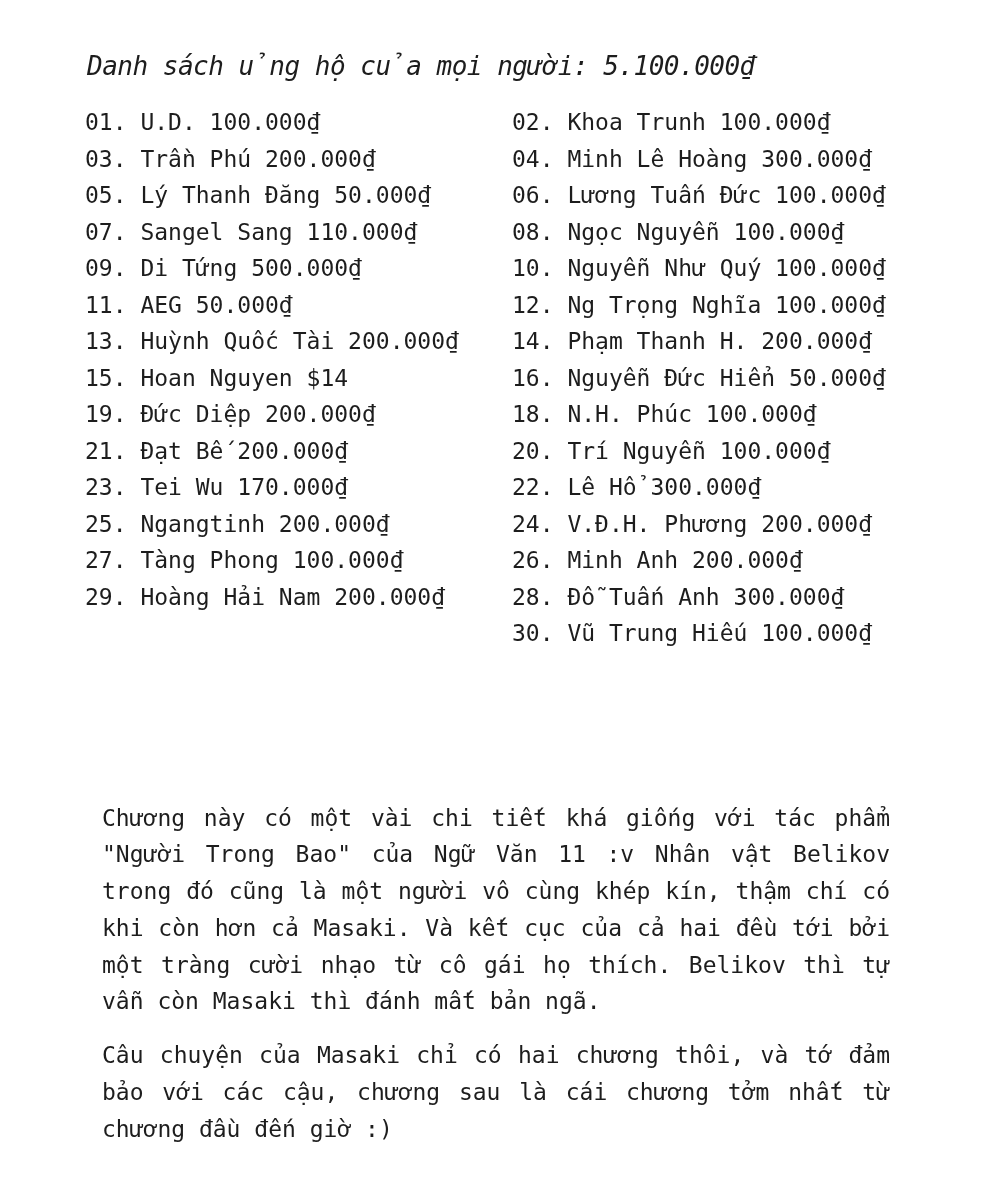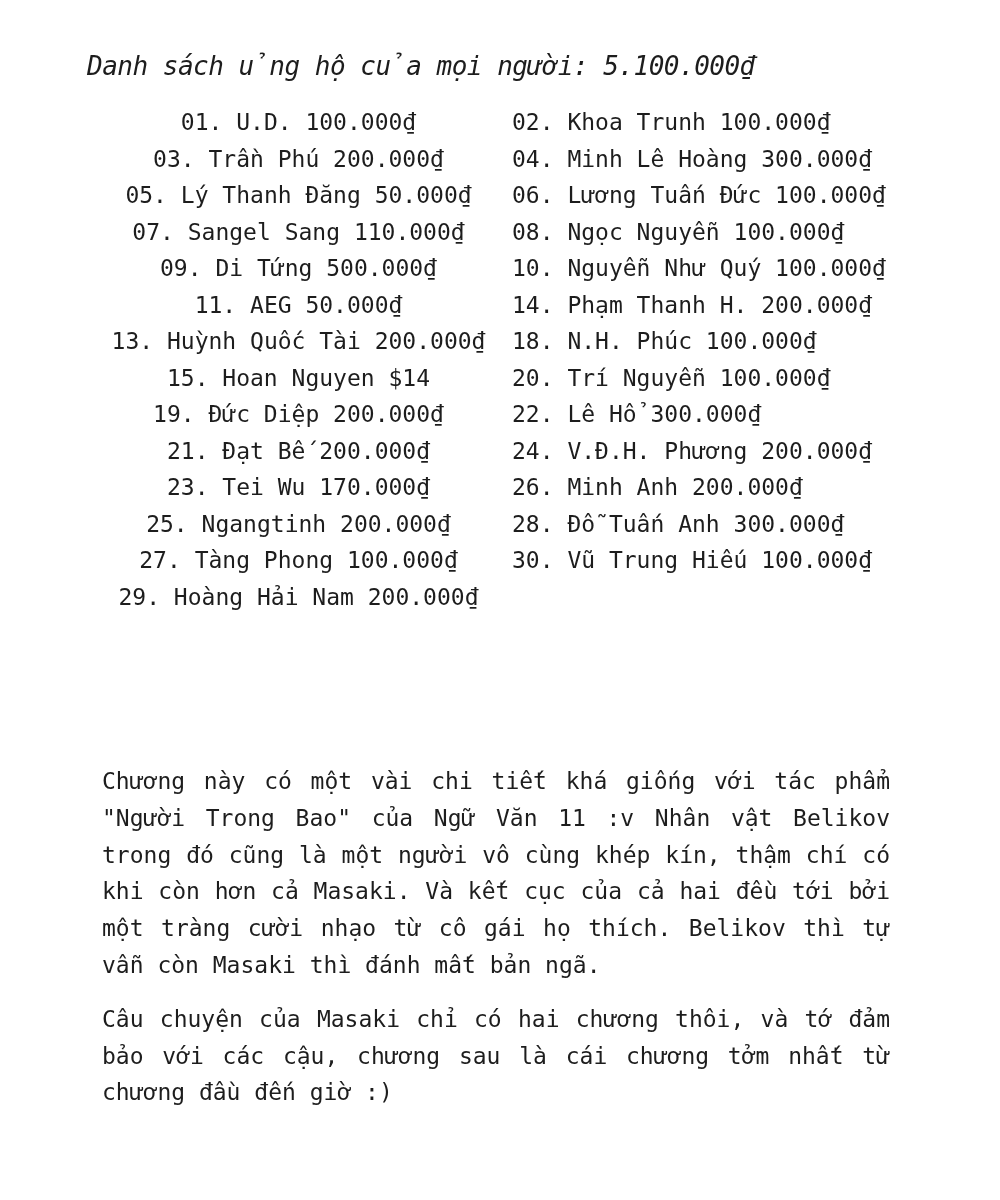--- a/index.html
+++ b/index.html
@@ -40,7 +40,6 @@
   .donor-col.left {
     width: 427px;
     flex: none;
-    text-align: center;
   }
   .donor-col.right {
     flex: 1;

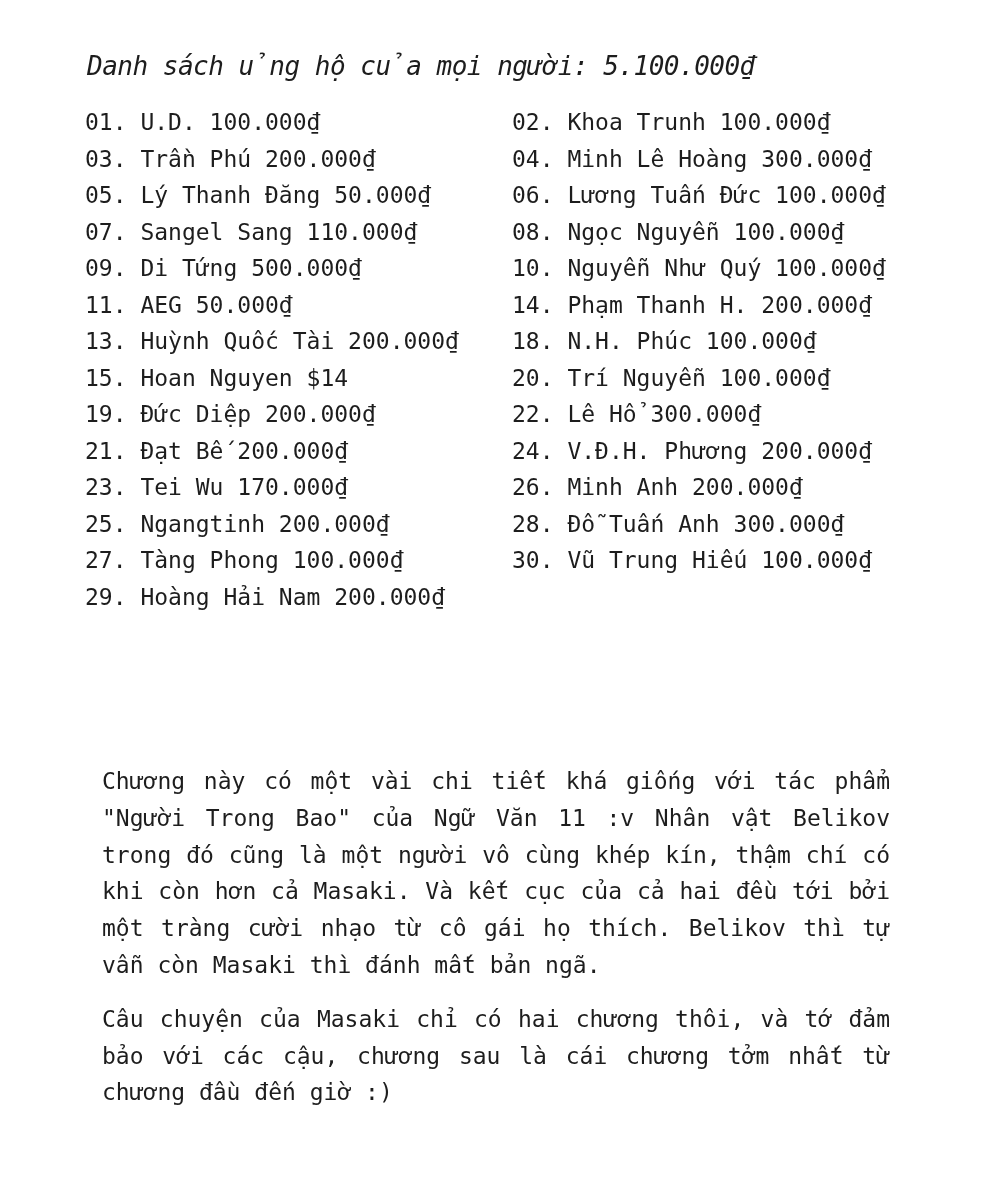--- a/index.html
+++ b/index.html
@@ -109,6 +109,7 @@
 
         <div class="donor-item">10. Nguyễn Như Quý 100.000₫</div>
 
+        <div class="donor-item">12. Ng Trọng Nghĩa 100.000₫</div>
 
         <div class="donor-item">14. Phạm Thanh H. 200.000₫</div>
 

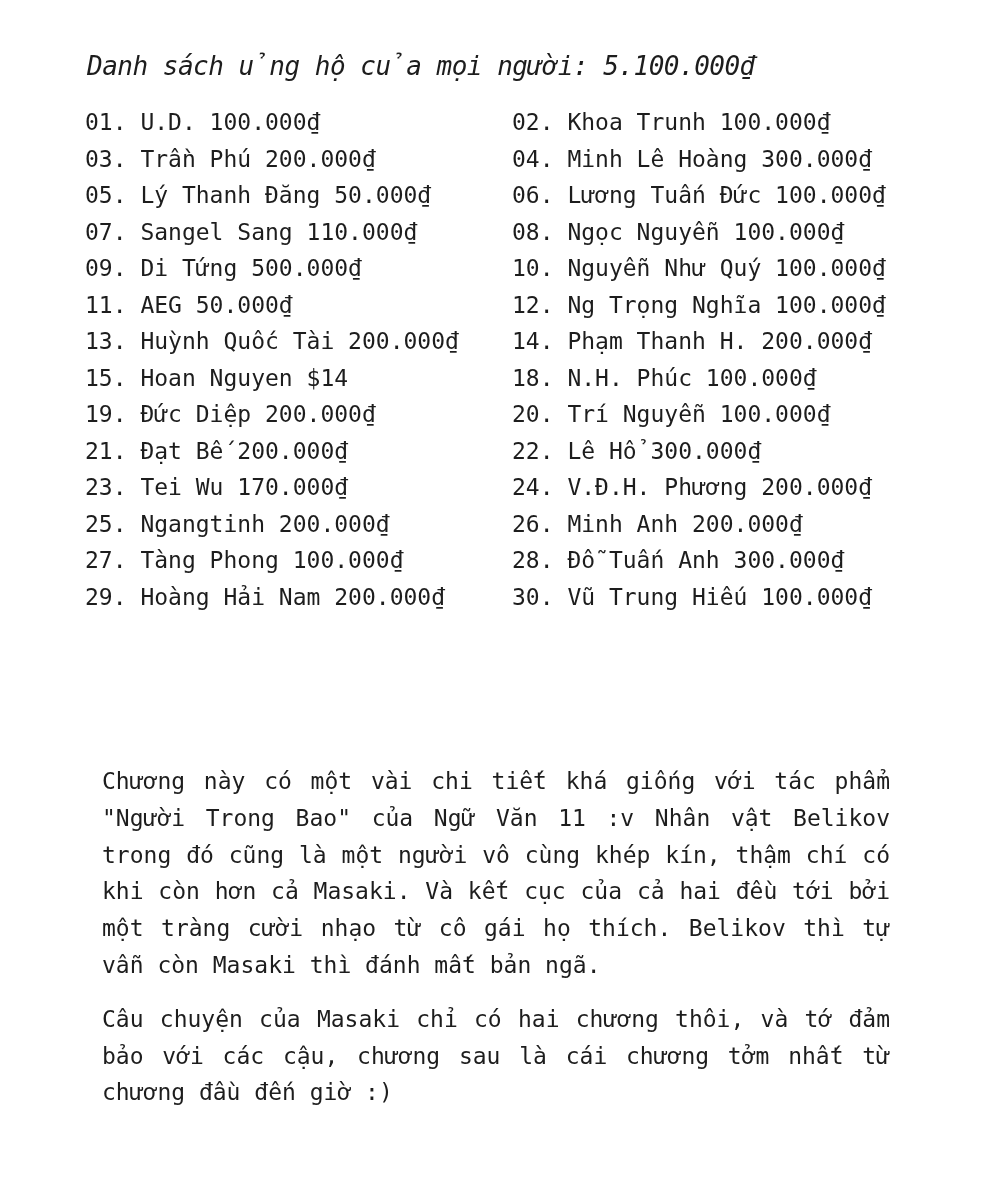--- a/index.html
+++ b/index.html
@@ -113,6 +113,7 @@
 
         <div class="donor-item">14. Phạm Thanh H. 200.000₫</div>
 
+        <div class="donor-item">16. Nguyễn Đức Hiển 50.000₫</div>
 
         <div class="donor-item">18. N.H. Phúc 100.000₫</div>
 

